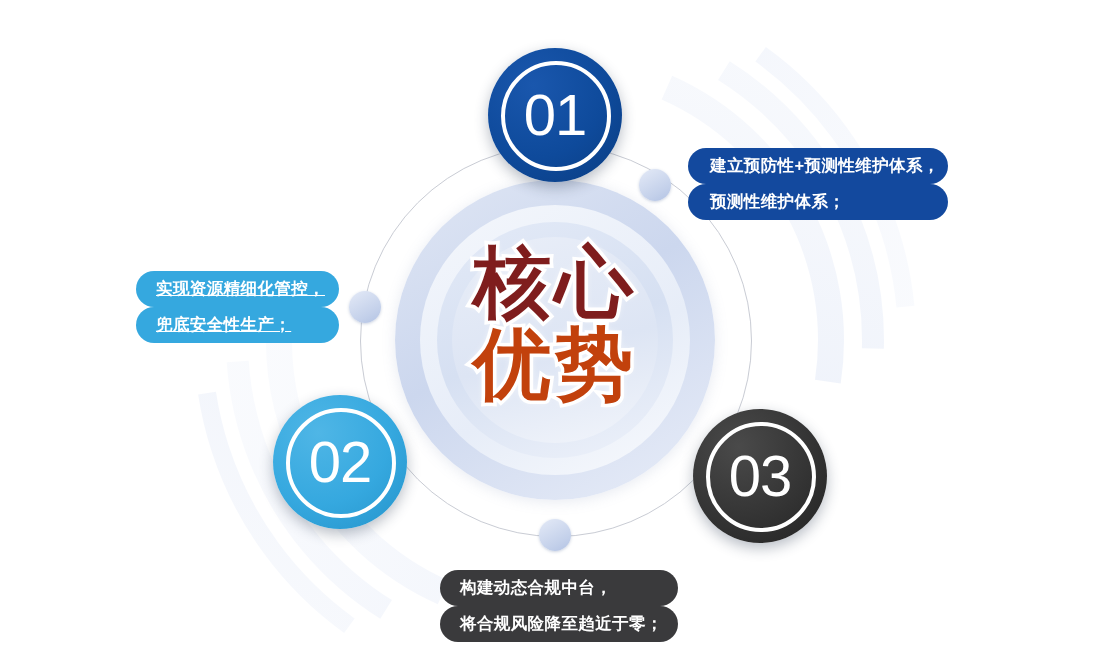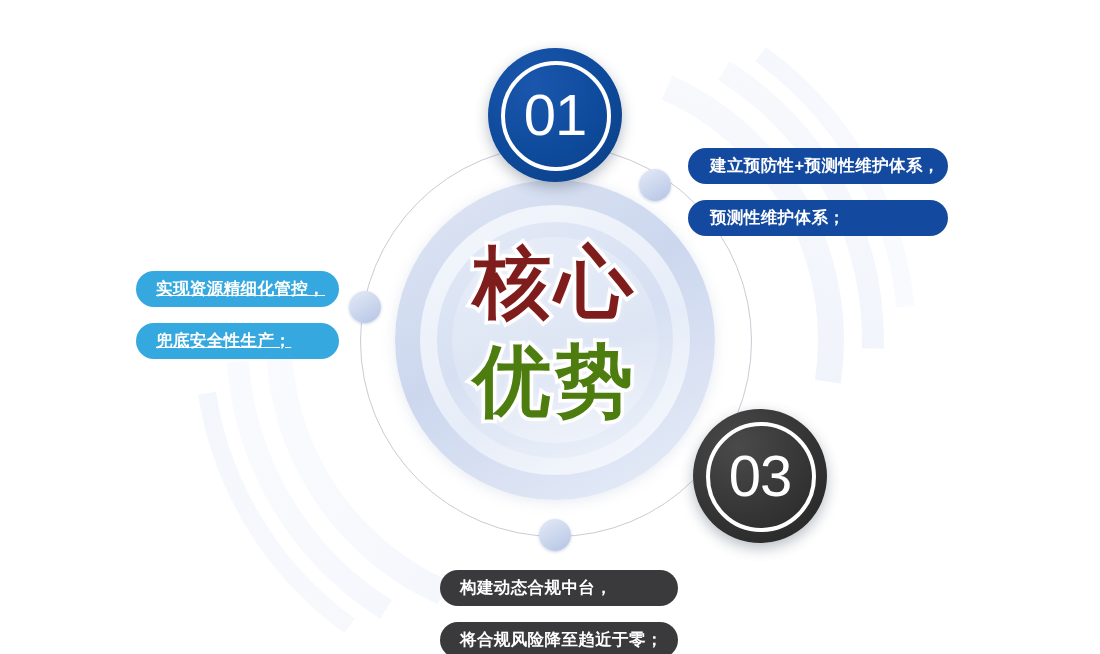--- a/index.html
+++ b/index.html
@@ -86,7 +86,7 @@
   .dot-3{left:539px;top:519px;}
 
   
-  .pill-group{position:absolute;display:flex;flex-direction:column;gap:16px;}
+  .pill-group{position:absolute;display:flex;flex-direction:column;gap:0;}
   .pill{
     height:36px;border-radius:18px;
     display:flex;align-items:center;

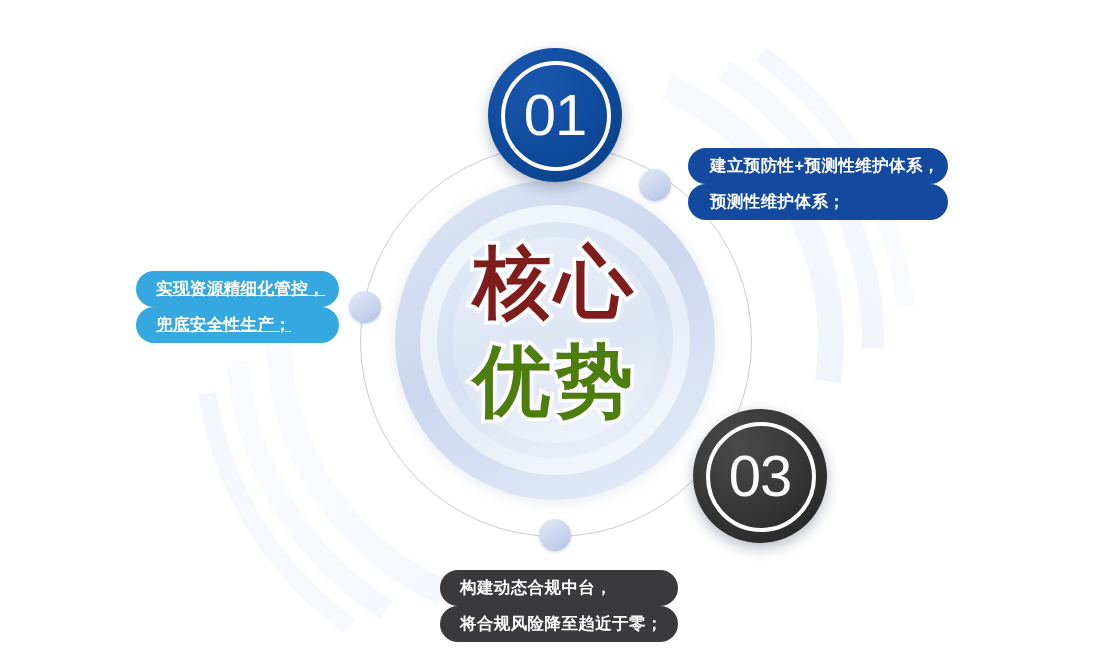--- a/index.html
+++ b/index.html
@@ -54,7 +54,7 @@
     text-shadow:0 0 5px #ffffff,0 0 9px #ffffff;
   }
   .ct-top{color:#7f1d1d;}
-  .ct-bot{color:#4d7c0f;display:block;margin-top:19px;}
+  .ct-bot{color:#c2410c;display:block;margin-top:2px;}
 
   
   .badge{

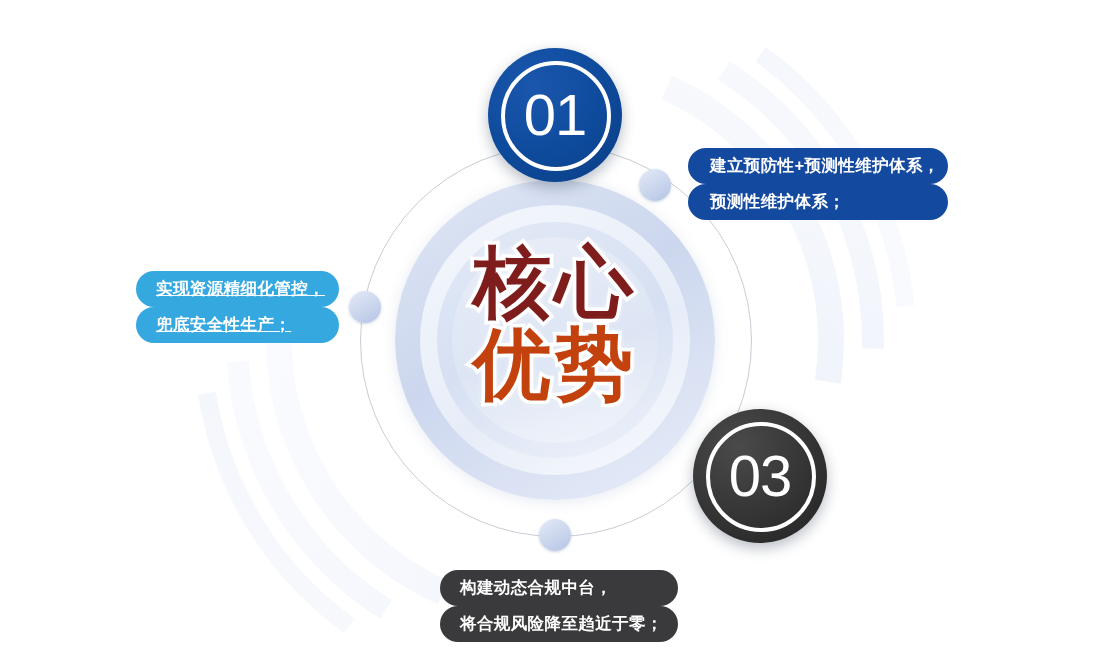--- a/index.html
+++ b/index.html
@@ -154,6 +154,10 @@
     <div class="inner-ring"></div>
     <div class="num">01</div>
   </div>
+  <div class="badge badge-02">
+    <div class="inner-ring"></div>
+    <div class="num">02</div>
+  </div>
   <div class="badge badge-03">
     <div class="inner-ring"></div>
     <div class="num">03</div>

